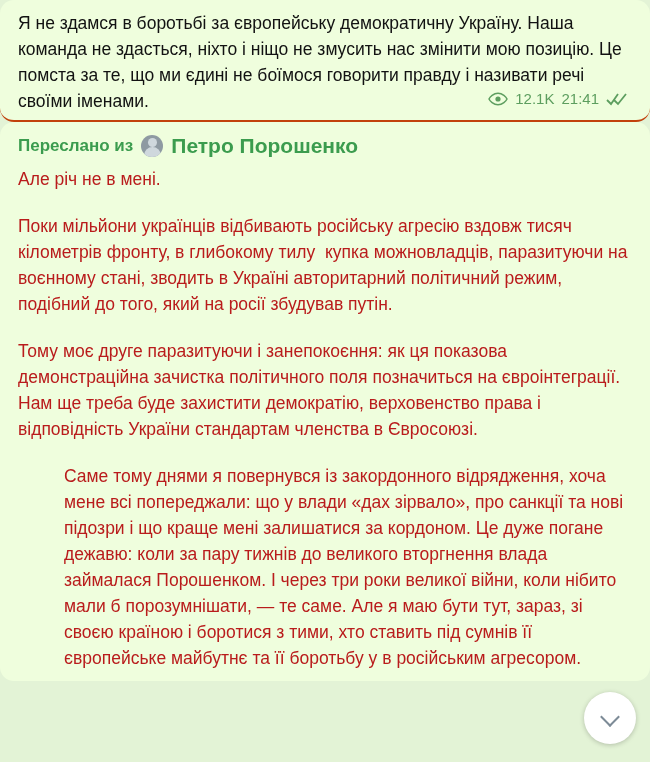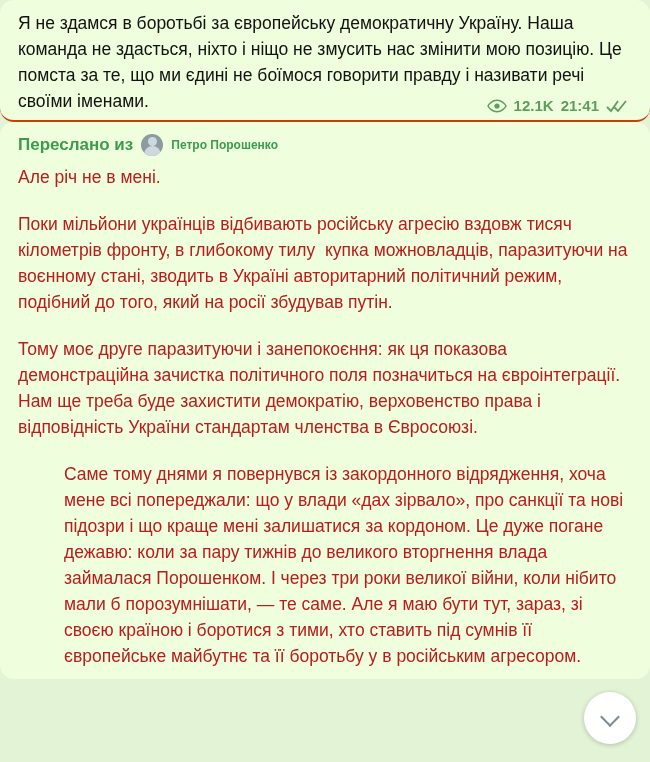--- a/index.html
+++ b/index.html
@@ -45,12 +45,11 @@
   .meta-row {
     display: flex;
     justify-content: flex-end;
-    align-items: flex-end;
+    align-items: flex-start;
     gap: 6px;
     margin-top: -24px;
     padding-right: 4px;
     height: 24px;
-    font-weight: bold;
   }
   .meta-inner {
     display: flex;

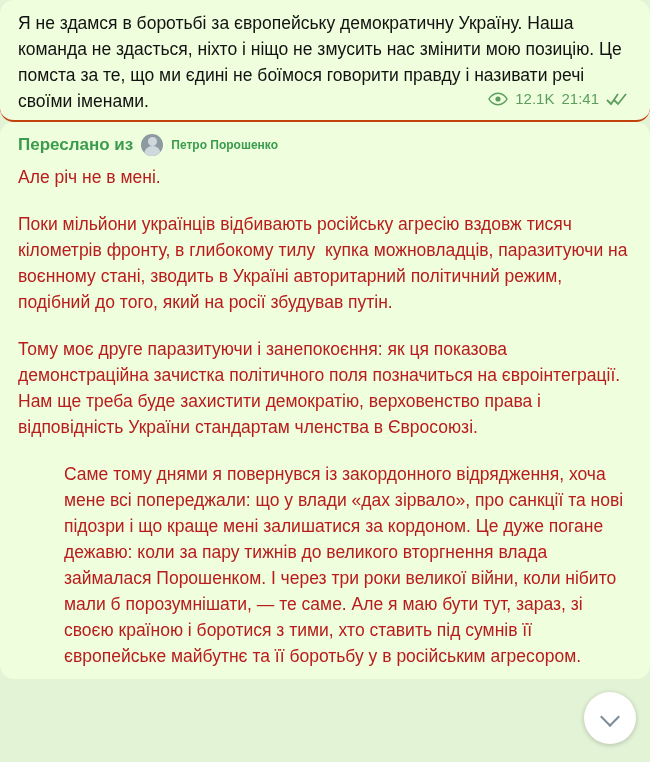--- a/index.html
+++ b/index.html
@@ -124,7 +124,7 @@
     left: 2.5px;
   }
   .fwd-author {
-    font-size: 12px;
+    font-size: 21px;
     font-weight: bold;
     color: #3b9c4e;
   }

